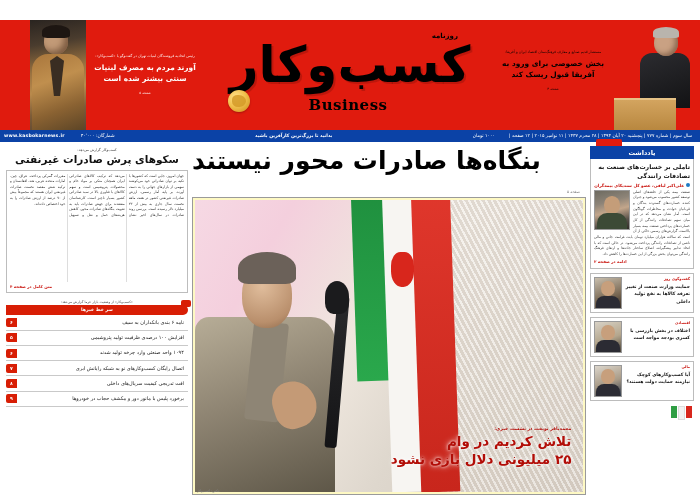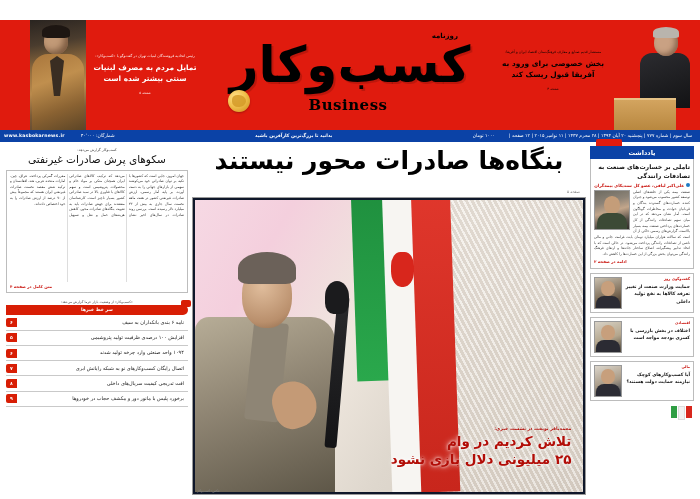--- a/index.html
+++ b/index.html
@@ -705,7 +705,7 @@
 
       <div class="mh-teaser-left">
         <div class="eyebrow">رئیس اتحادیه فروشندگان لبنیات تهران در گفت‌وگو با «کسب‌وکار»:</div>
-        <div class="big">تمایل مردم به مصرف لبنیات سنتی بیشتر شده است</div>
+        <div class="big">آورند مردم به مصرف لبنیات سنتی بیشتر شده است</div>
         <div class="pagelink">صفحه ۵</div>
       </div>
 

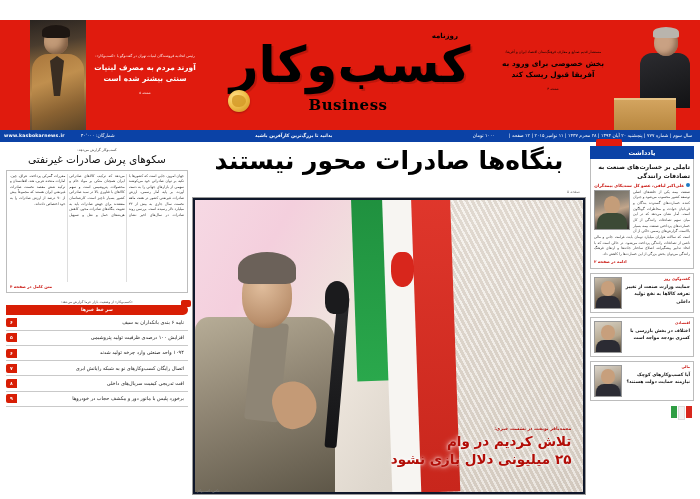--- a/index.html
+++ b/index.html
@@ -594,7 +594,7 @@
   }
   .lc-title {
     font-size: 10.5px;
-    font-weight: normal;
+    font-weight: bold;
     text-align: center;
     color: #111;
     line-height: 1.3;

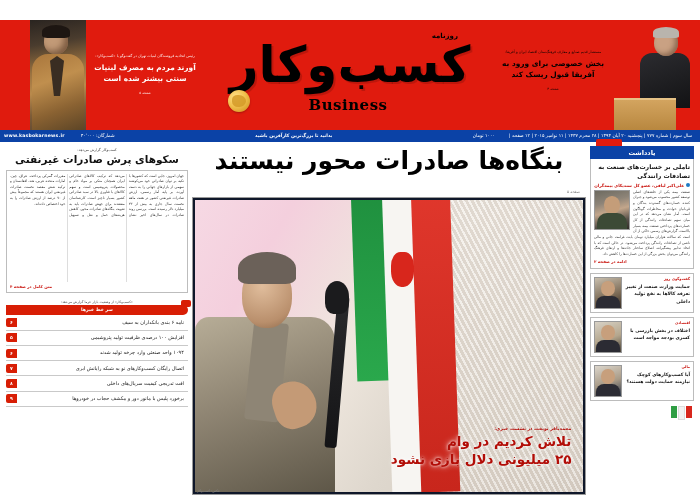--- a/index.html
+++ b/index.html
@@ -427,7 +427,7 @@
     letter-spacing: .1px;
   }
   .headline {
-    text-align: center;
+    text-align: left;
     font-size: 25px;
     font-weight: bold;
     color: #000;

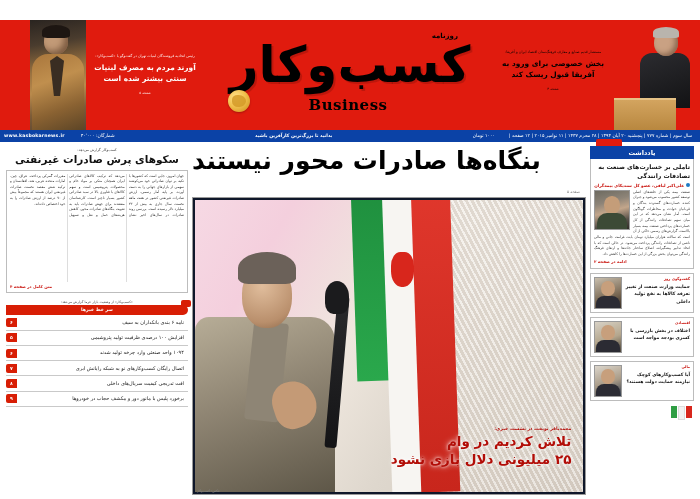--- a/index.html
+++ b/index.html
@@ -448,7 +448,7 @@
     border: .6px solid #9a9a9a;
     padding: 2px;
     position: relative;
-    background: #0f172a;
+    background: #fef9c3;
     min-height: 0;
   }
   .photo {

